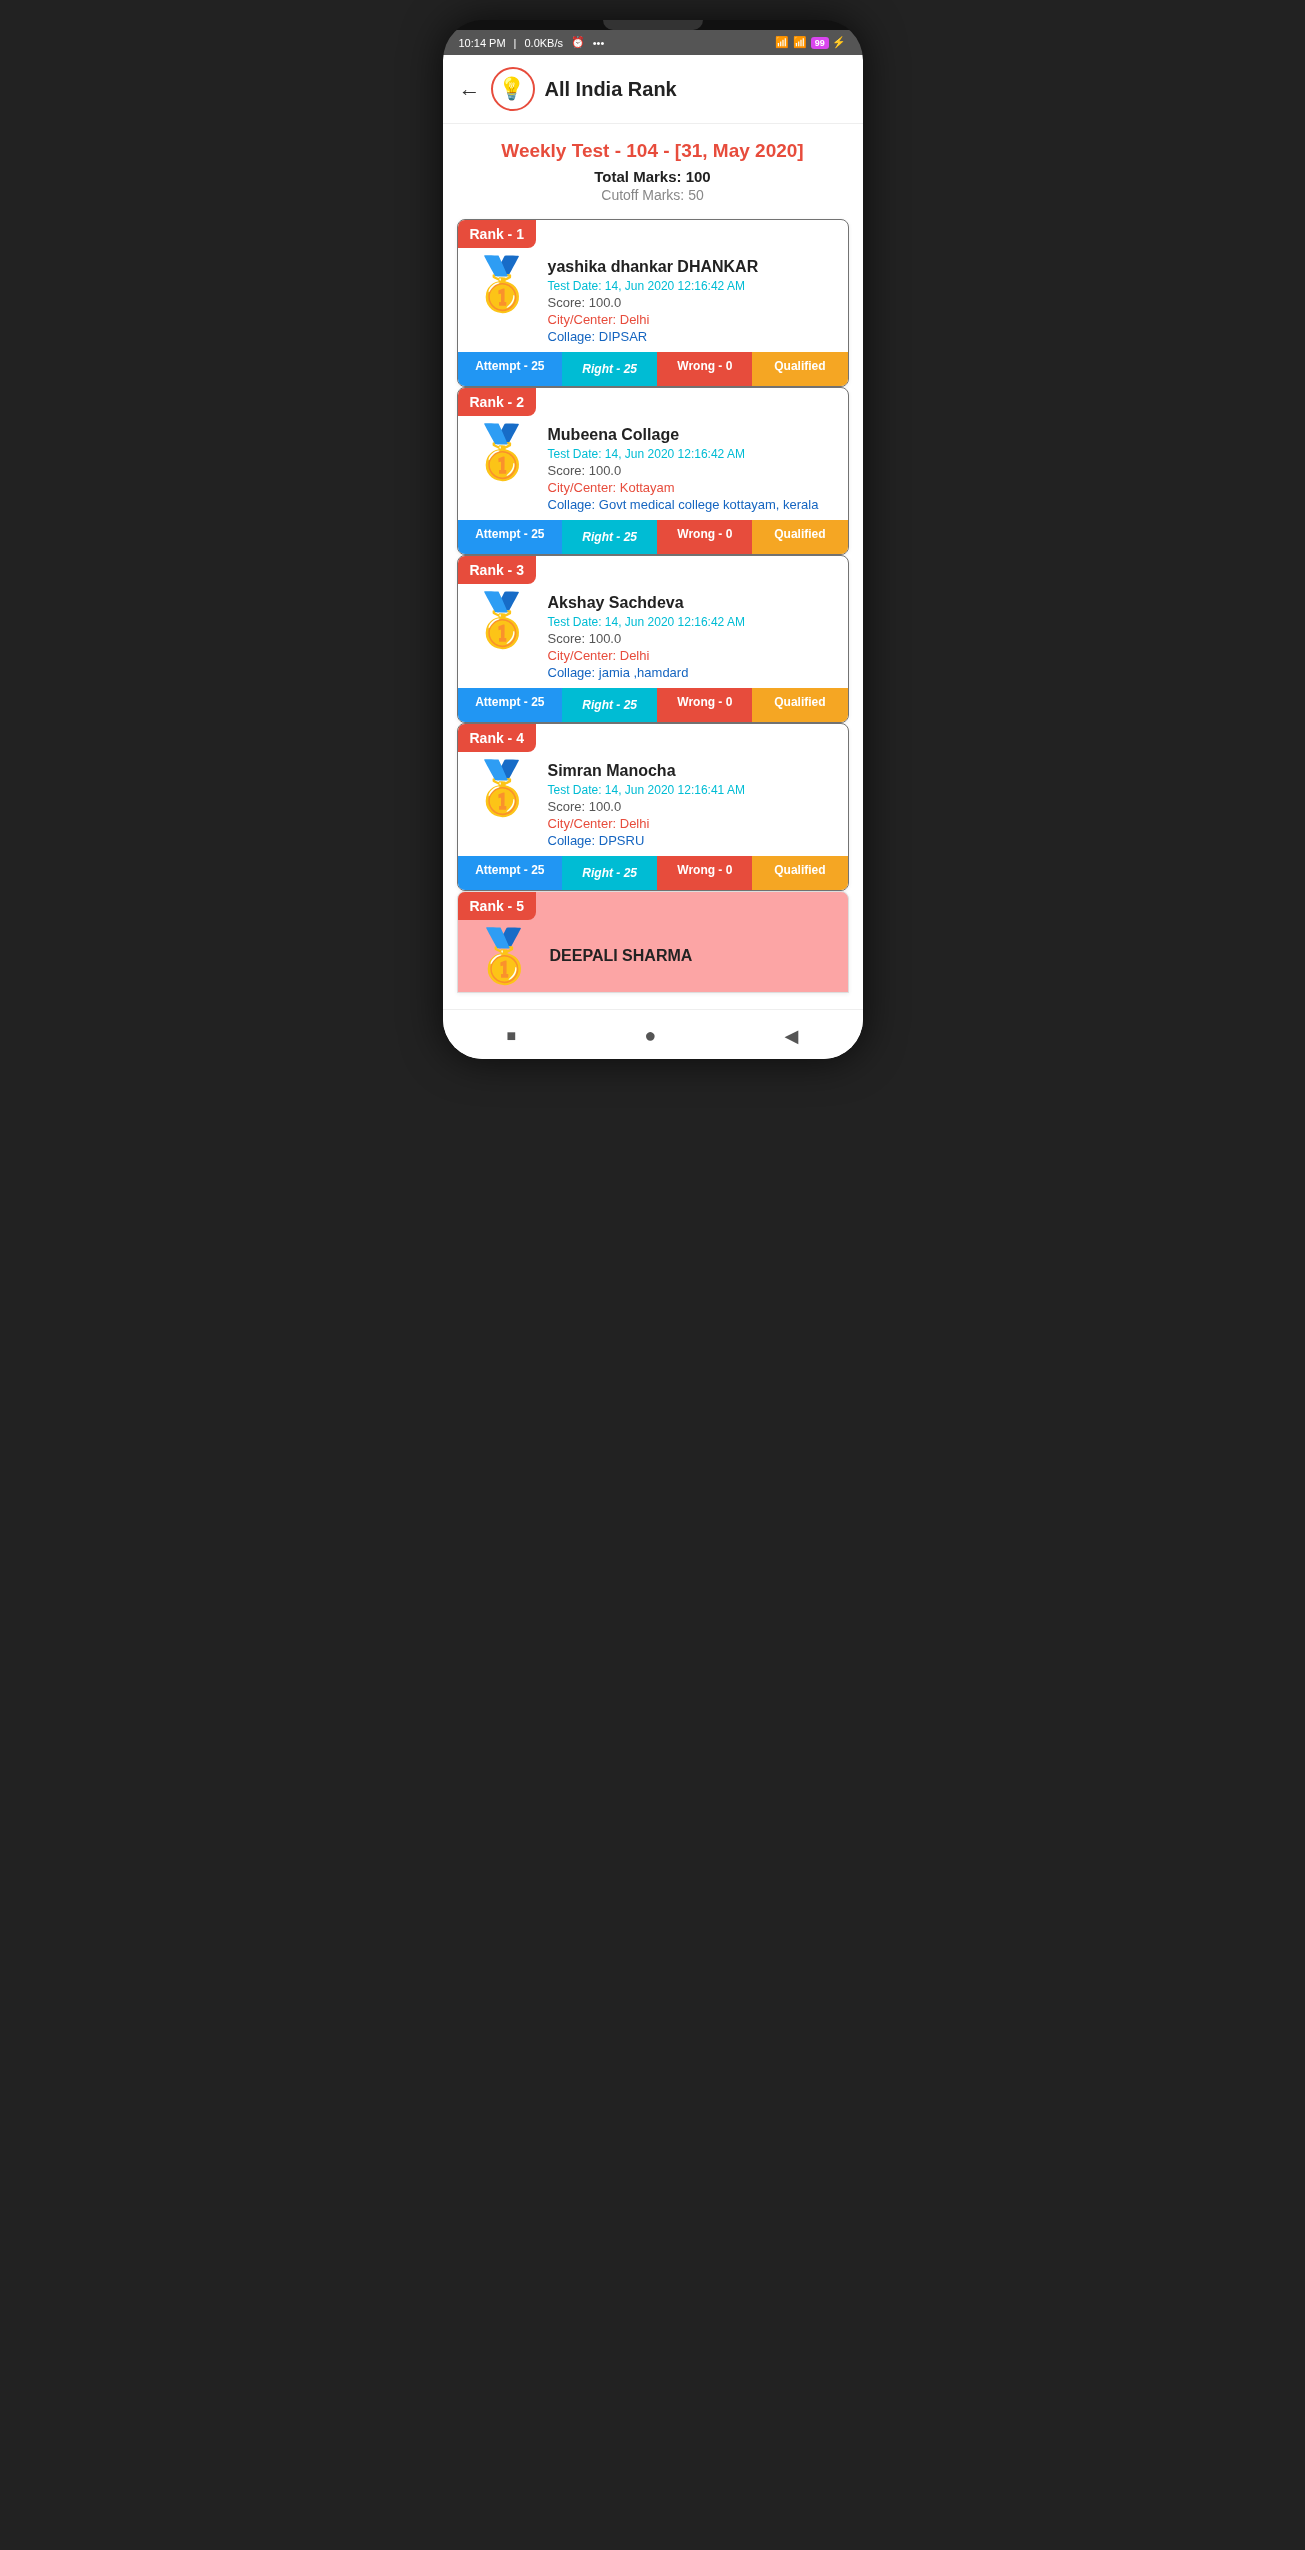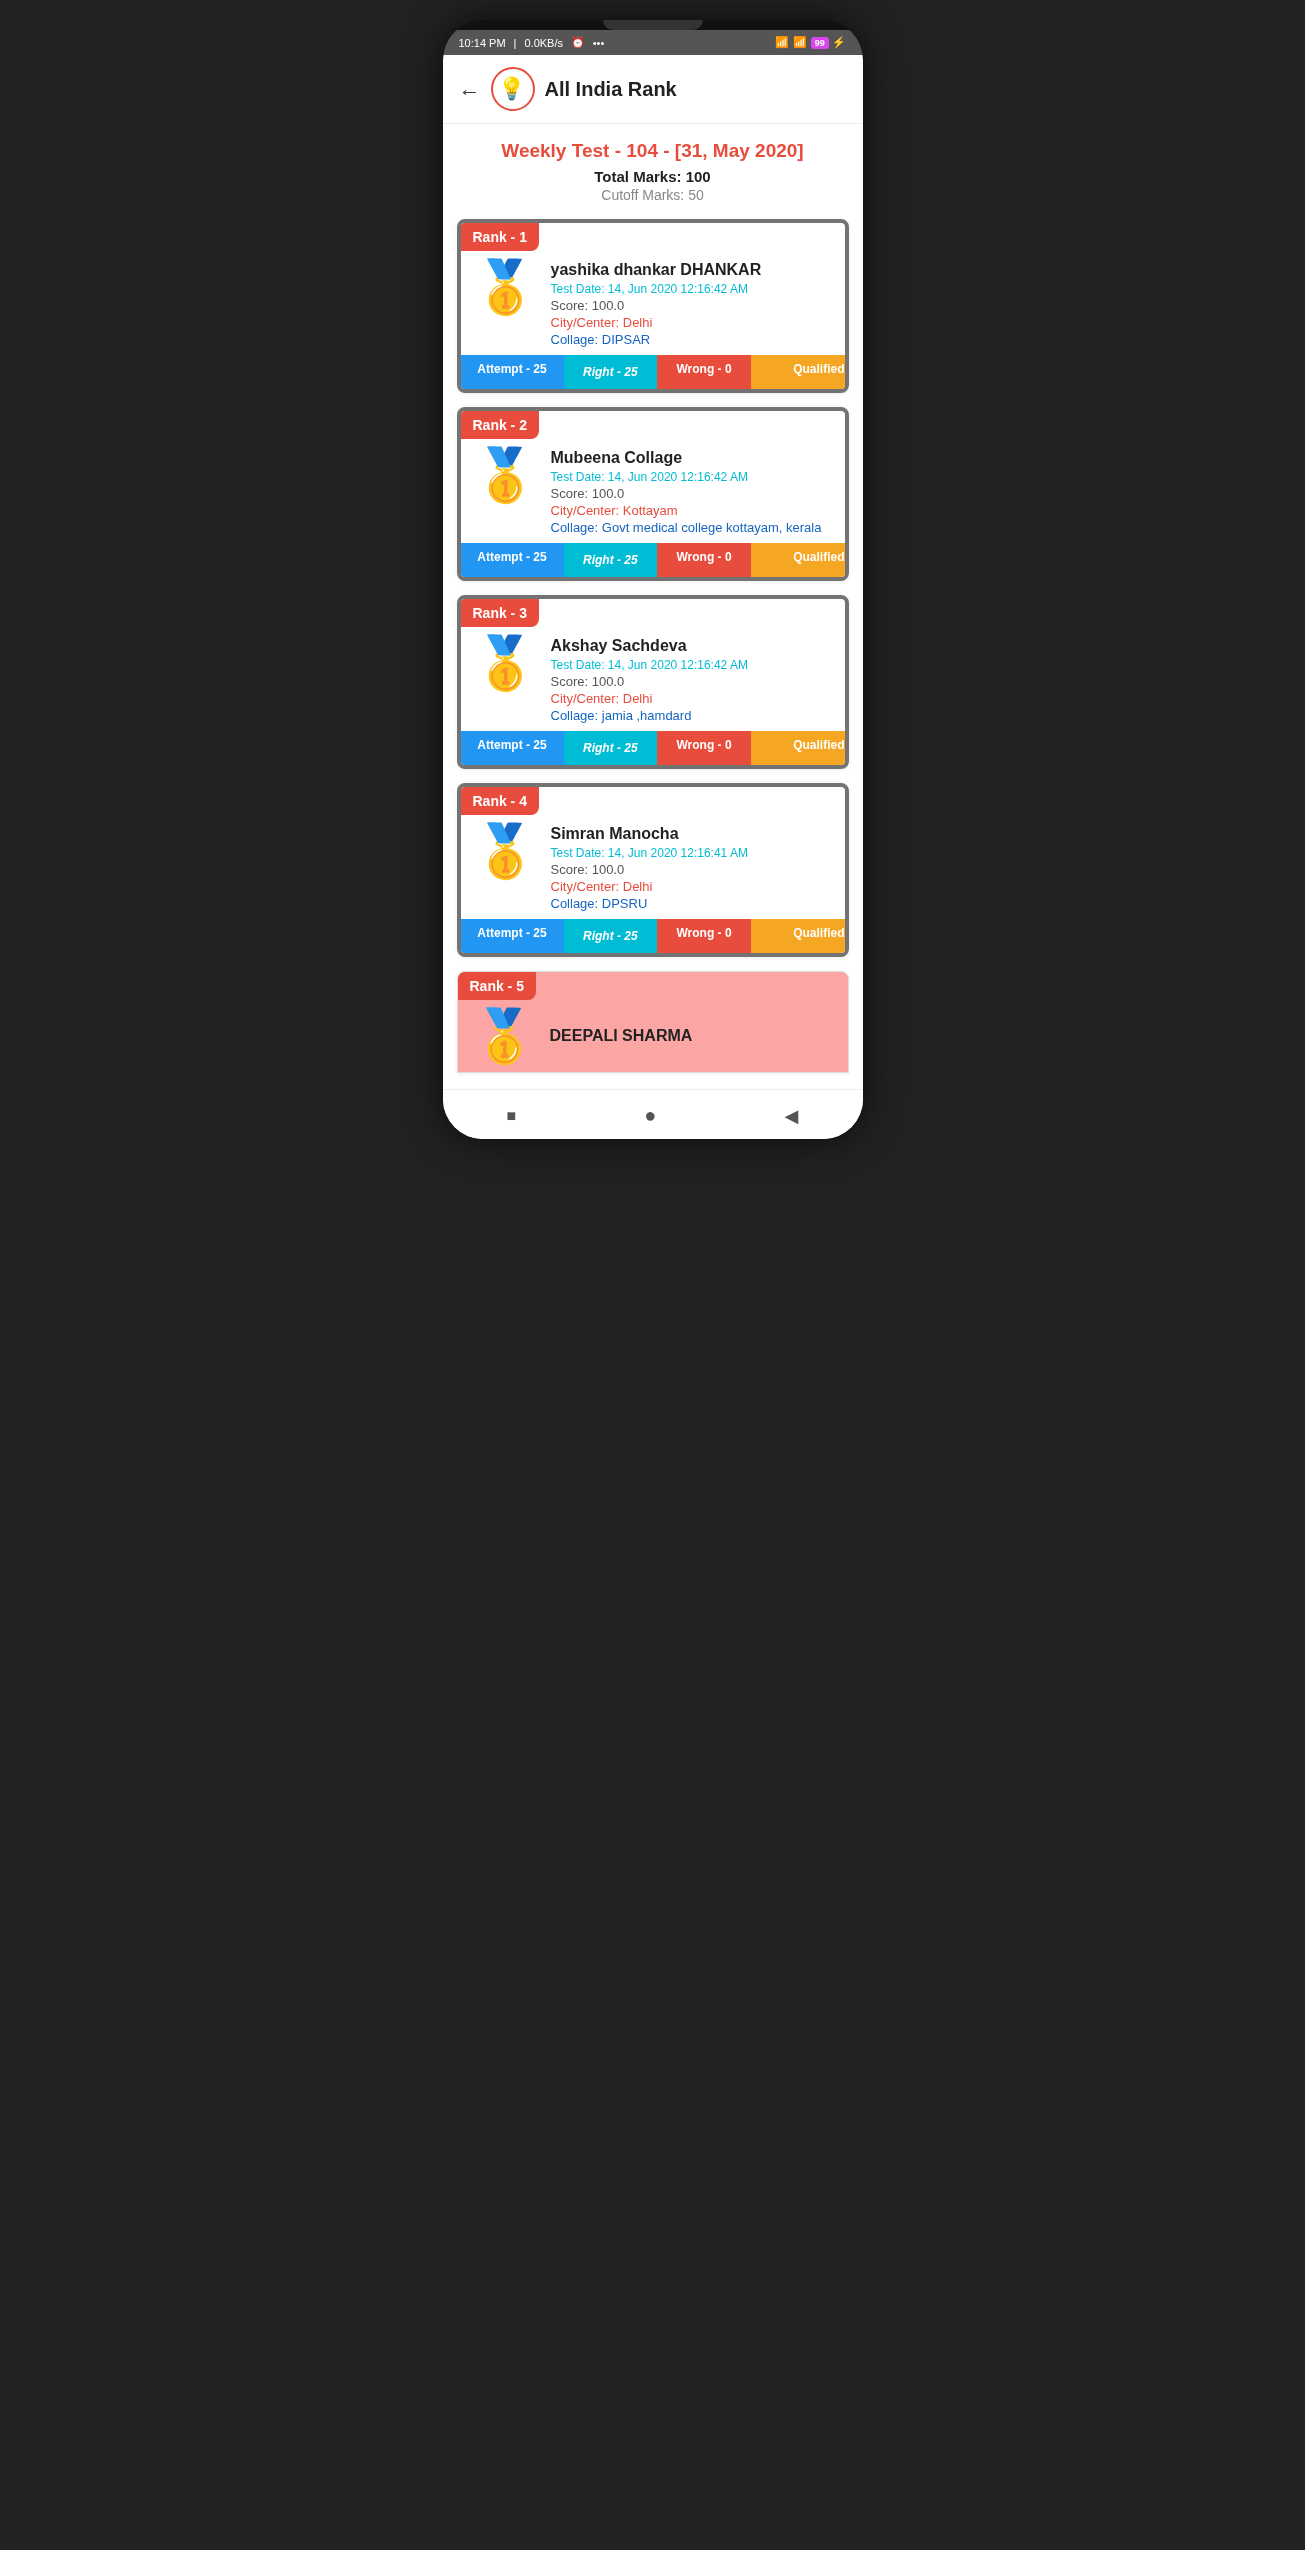--- a/index.html
+++ b/index.html
@@ -103,9 +103,9 @@
     }
     .rank-card {
       background: #fff;
-      border: 4px solid #737373;
+      border: 1px solid #737373;
       border-radius: 8px;
-      margin-bottom: 14px;
+      margin-bottom: 0;
       overflow: hidden;
       box-shadow: 0 1px 4px rgba(0,0,0,0.07);
     }

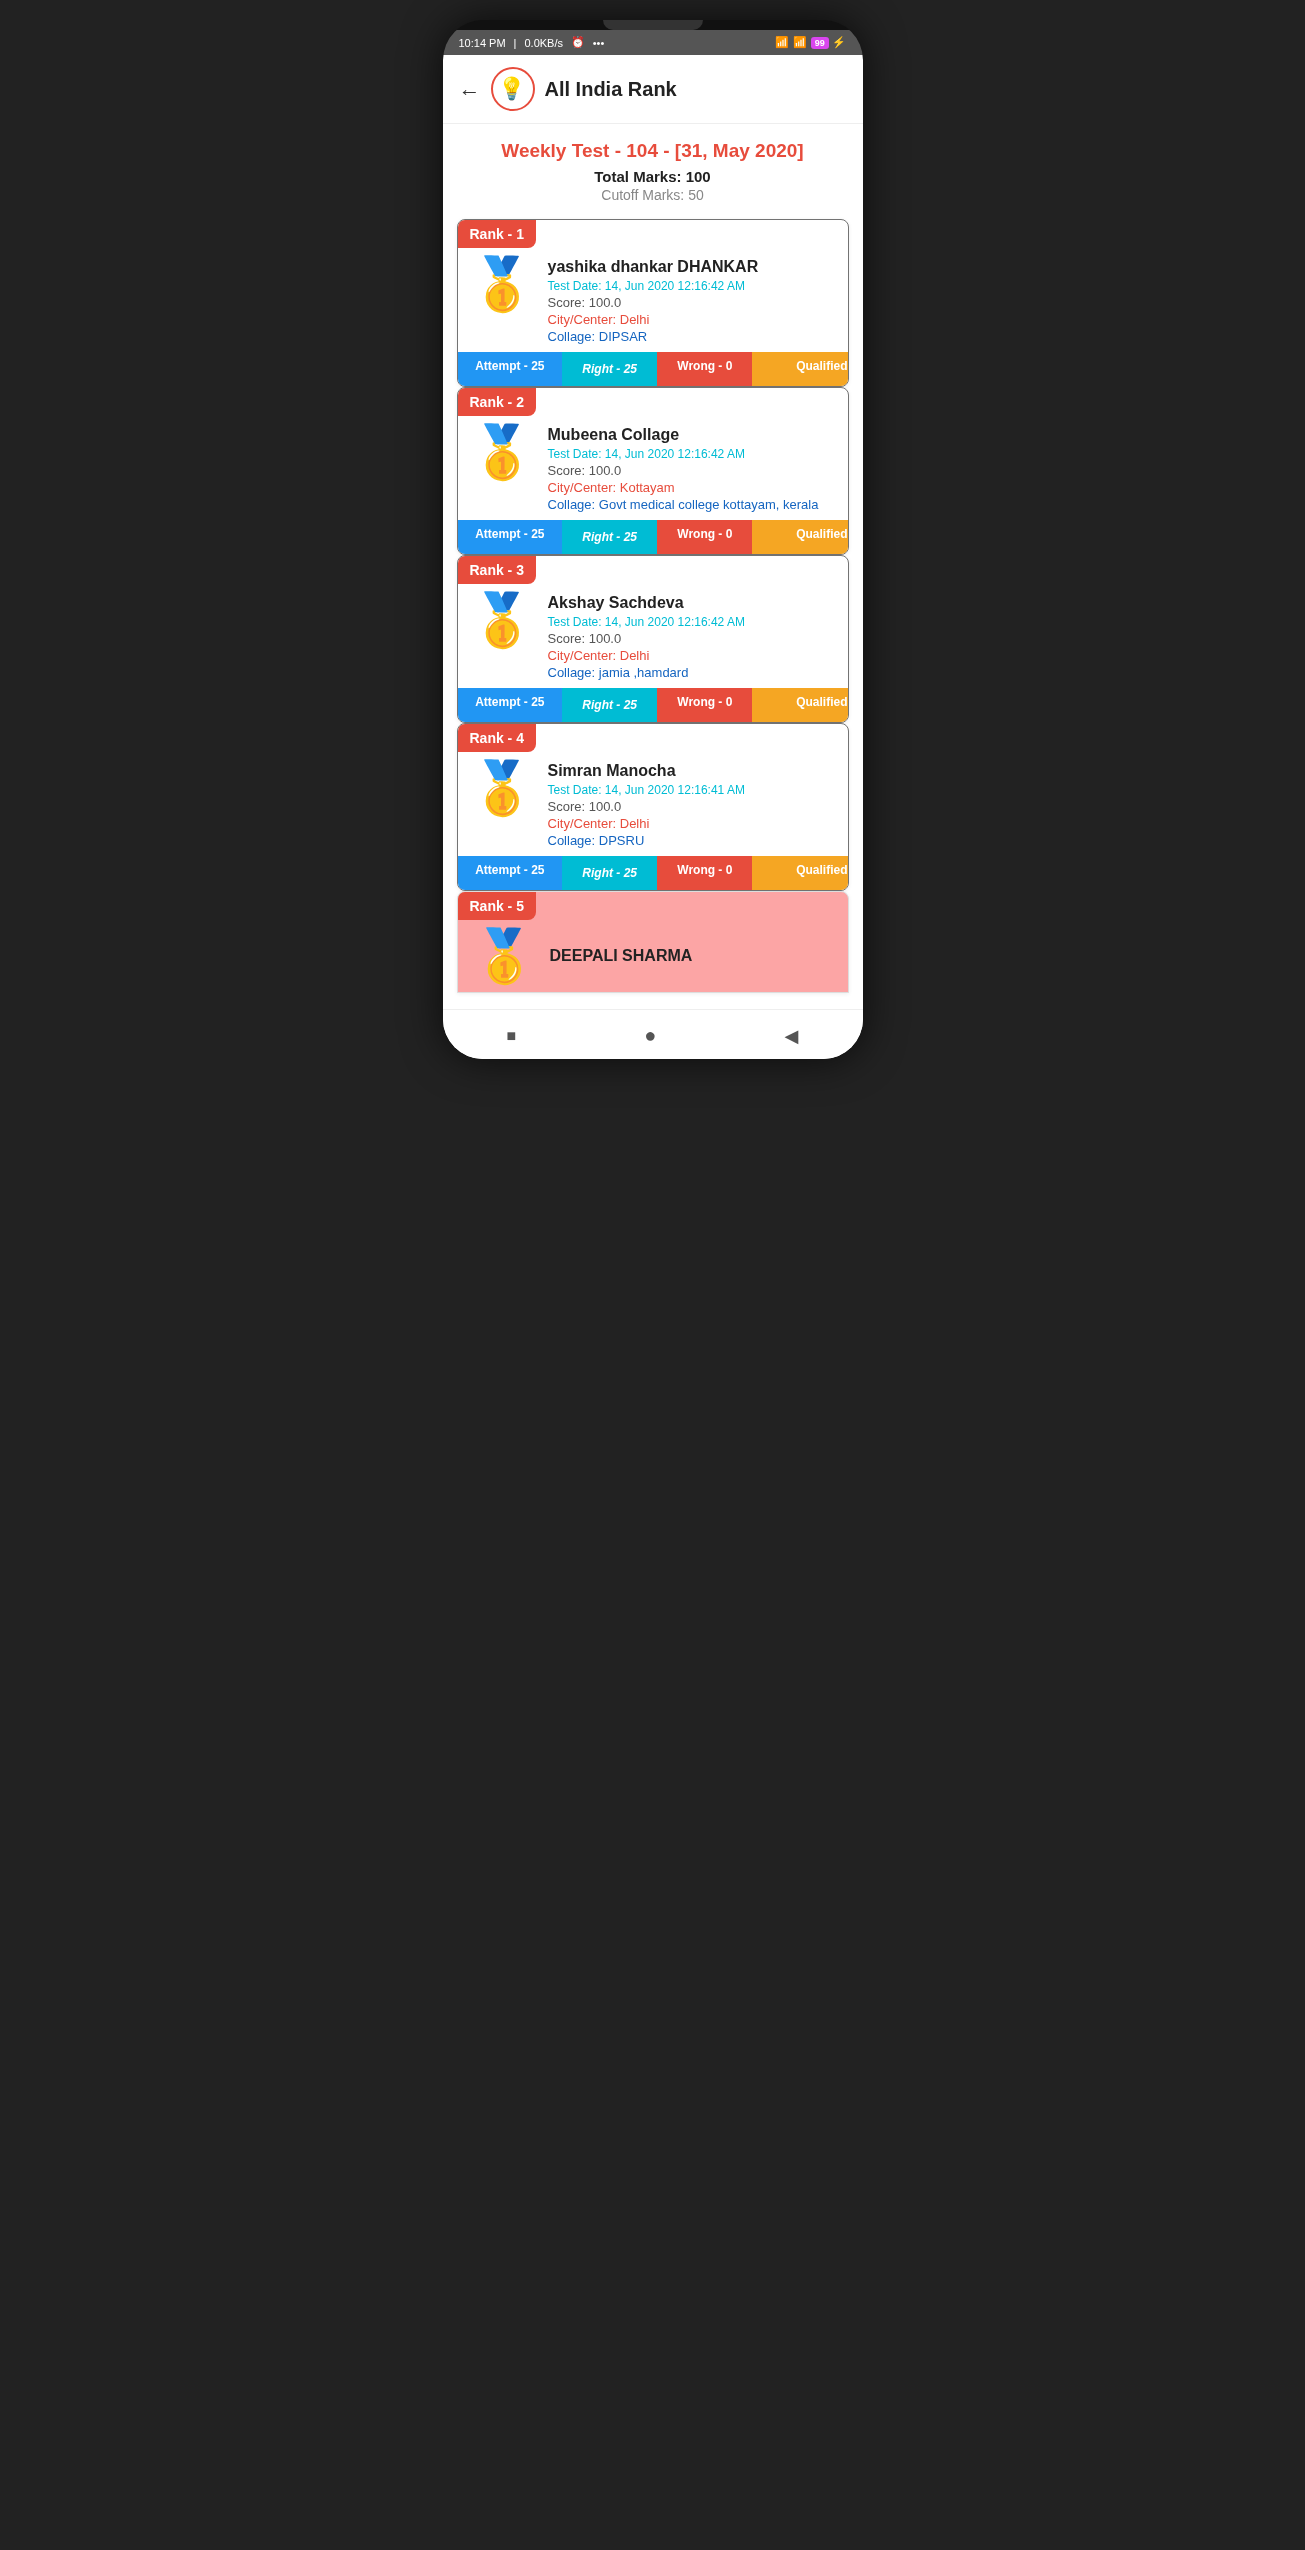--- a/index.html
+++ b/index.html
@@ -201,7 +201,7 @@
       font-size: 12px;
       font-weight: bold;
       padding: 7px 0;
-      text-align: right;
+      text-align: center;
       flex: 1;
     }
     .rank-5-partial {

